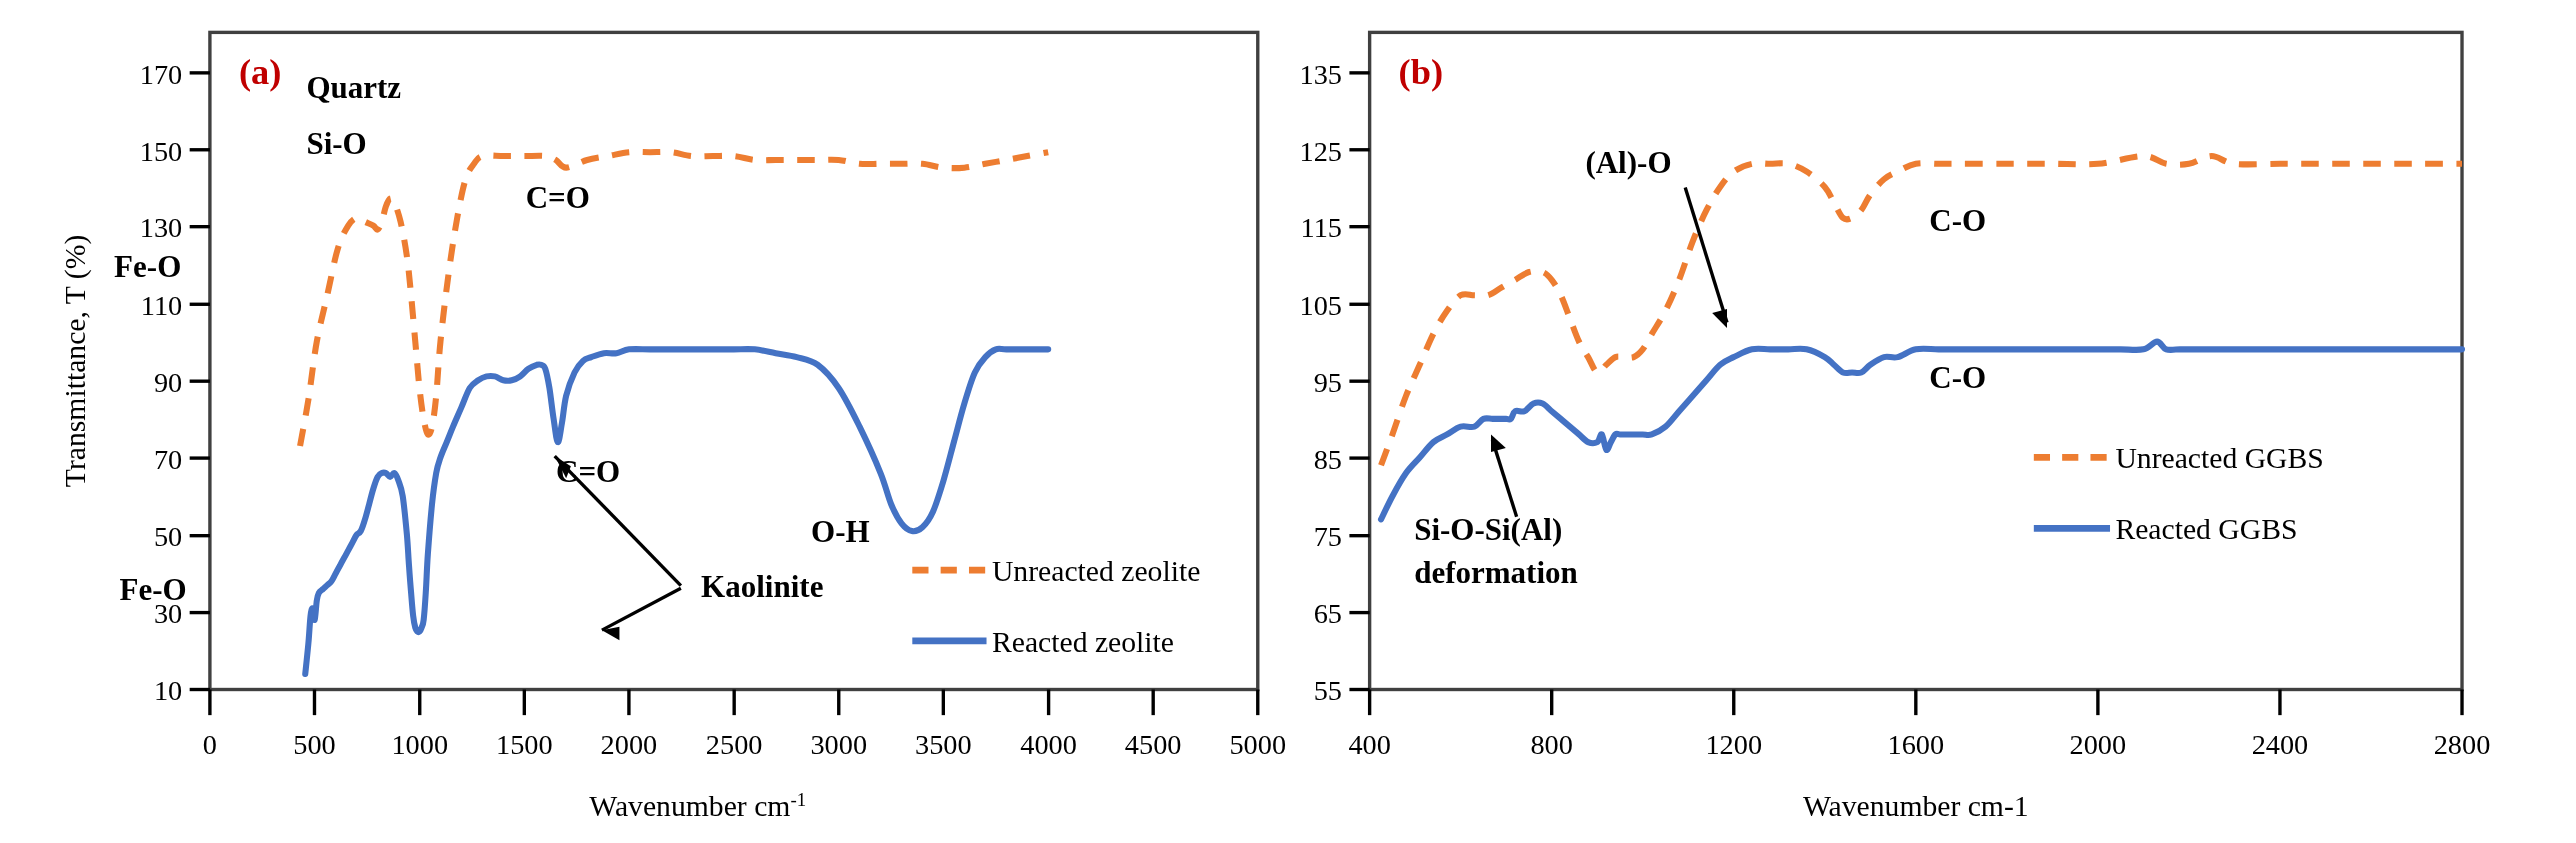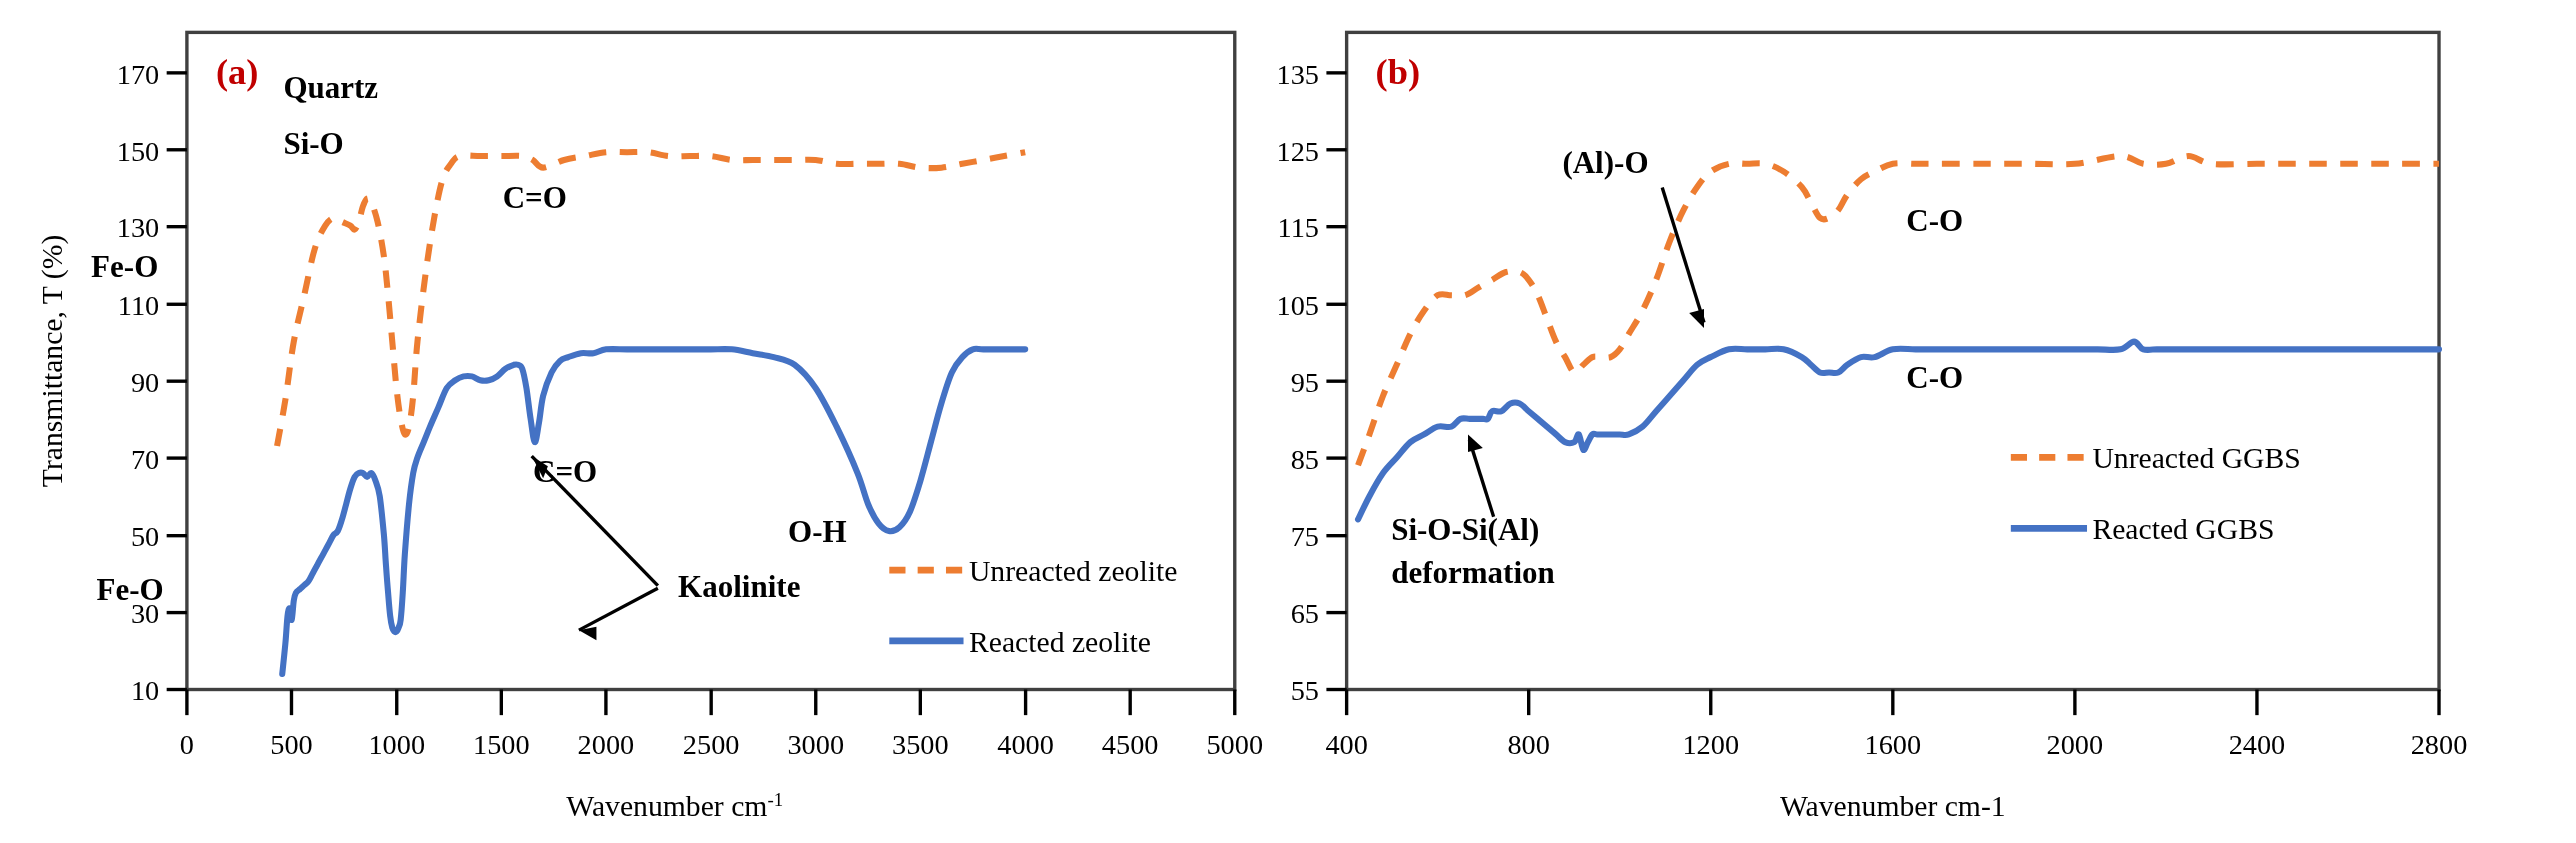--- a/index.html
+++ b/index.html
@@ -27,6 +27,7 @@
     position: absolute;
     top: 0;
     height: 844px;
+    margin-left: 23px;
   }
   #panel-a { left: 0px;    width: 1282px; }
   #panel-b { left: 1232px; width: 1294px; }

